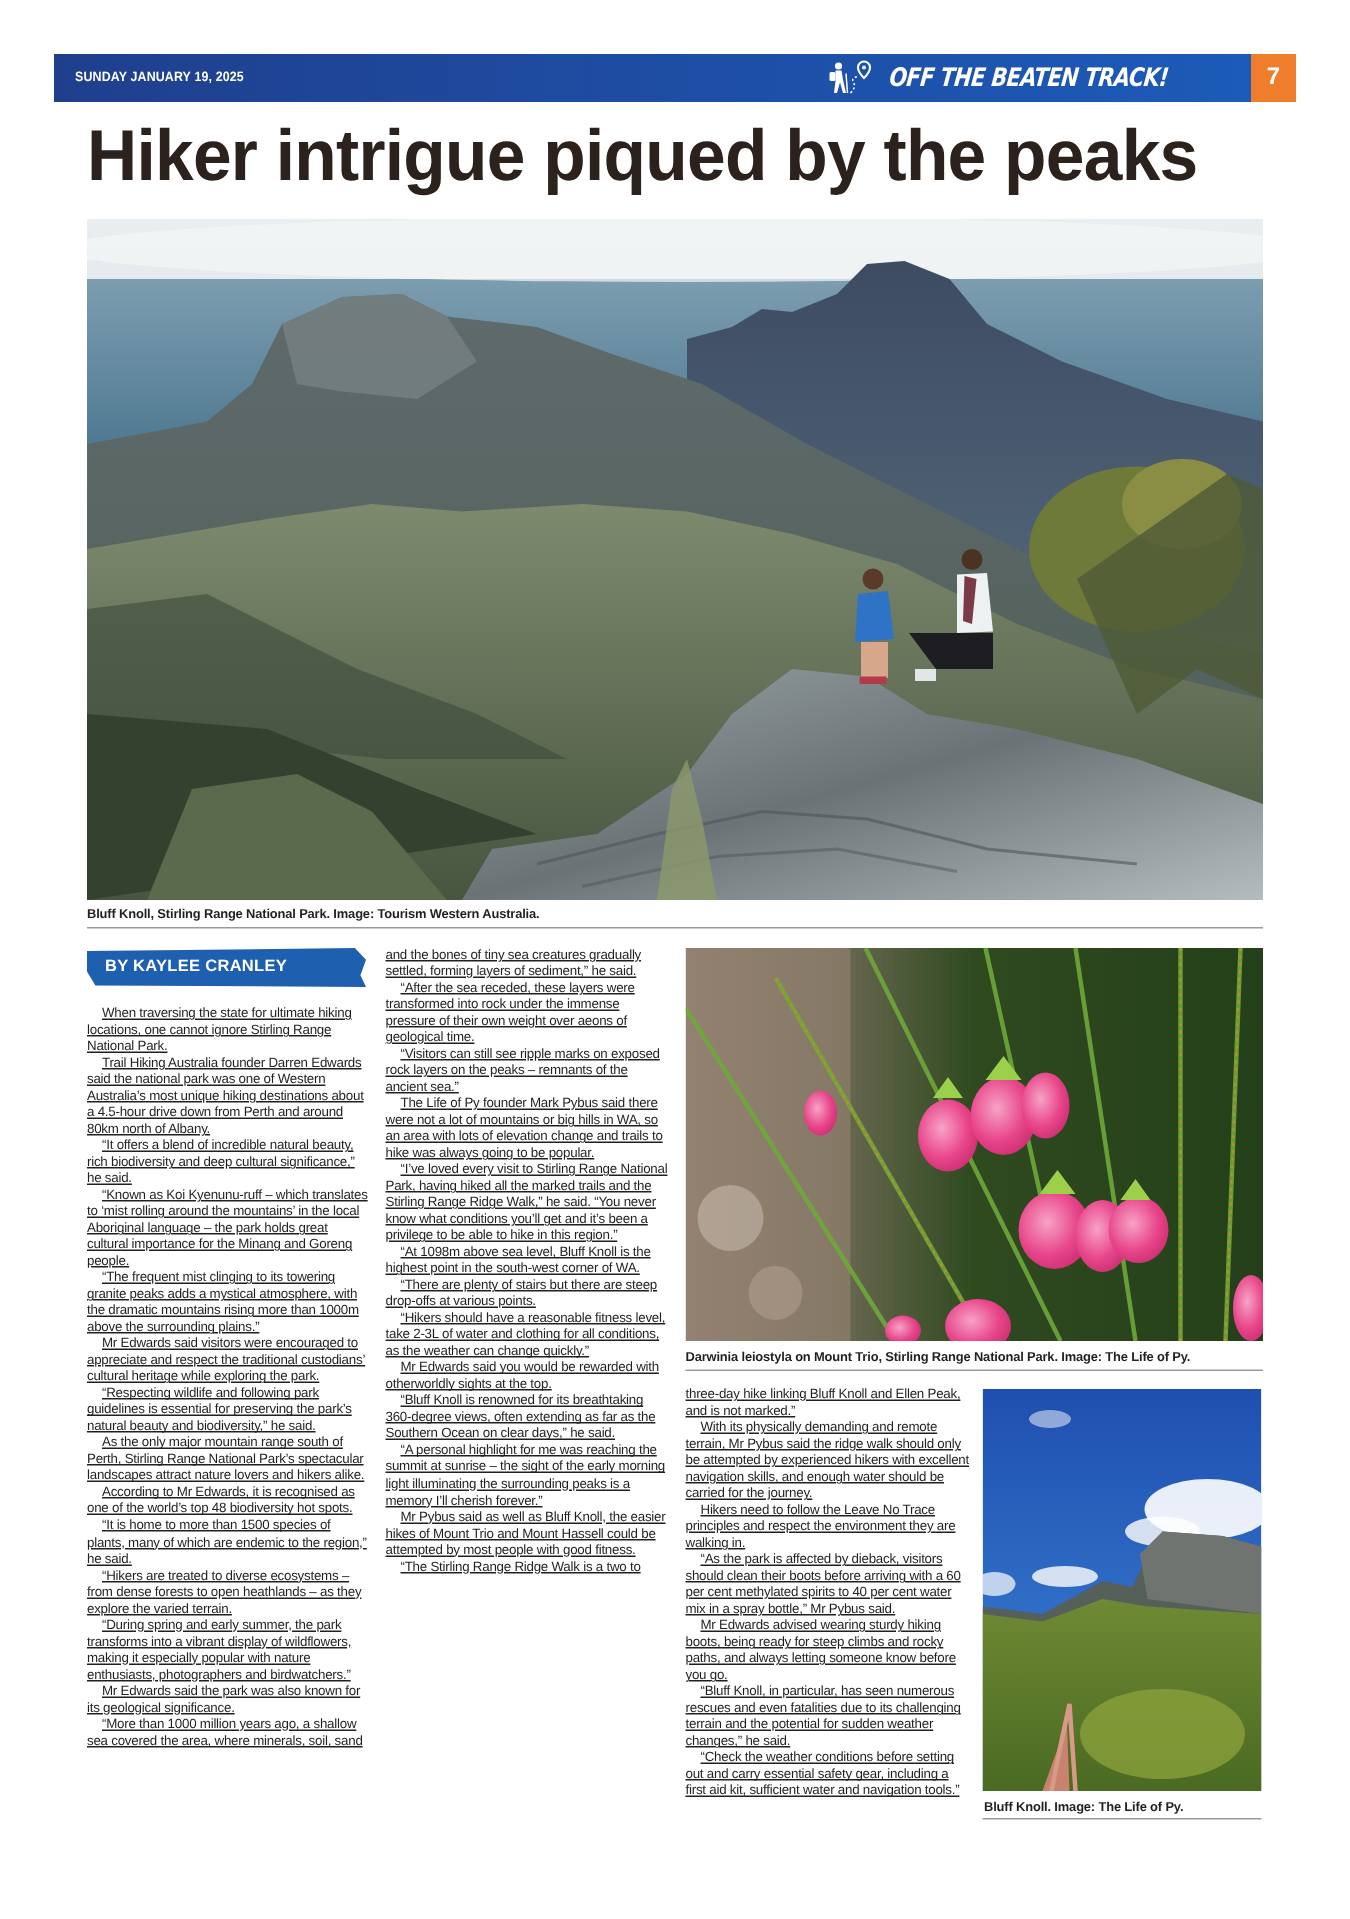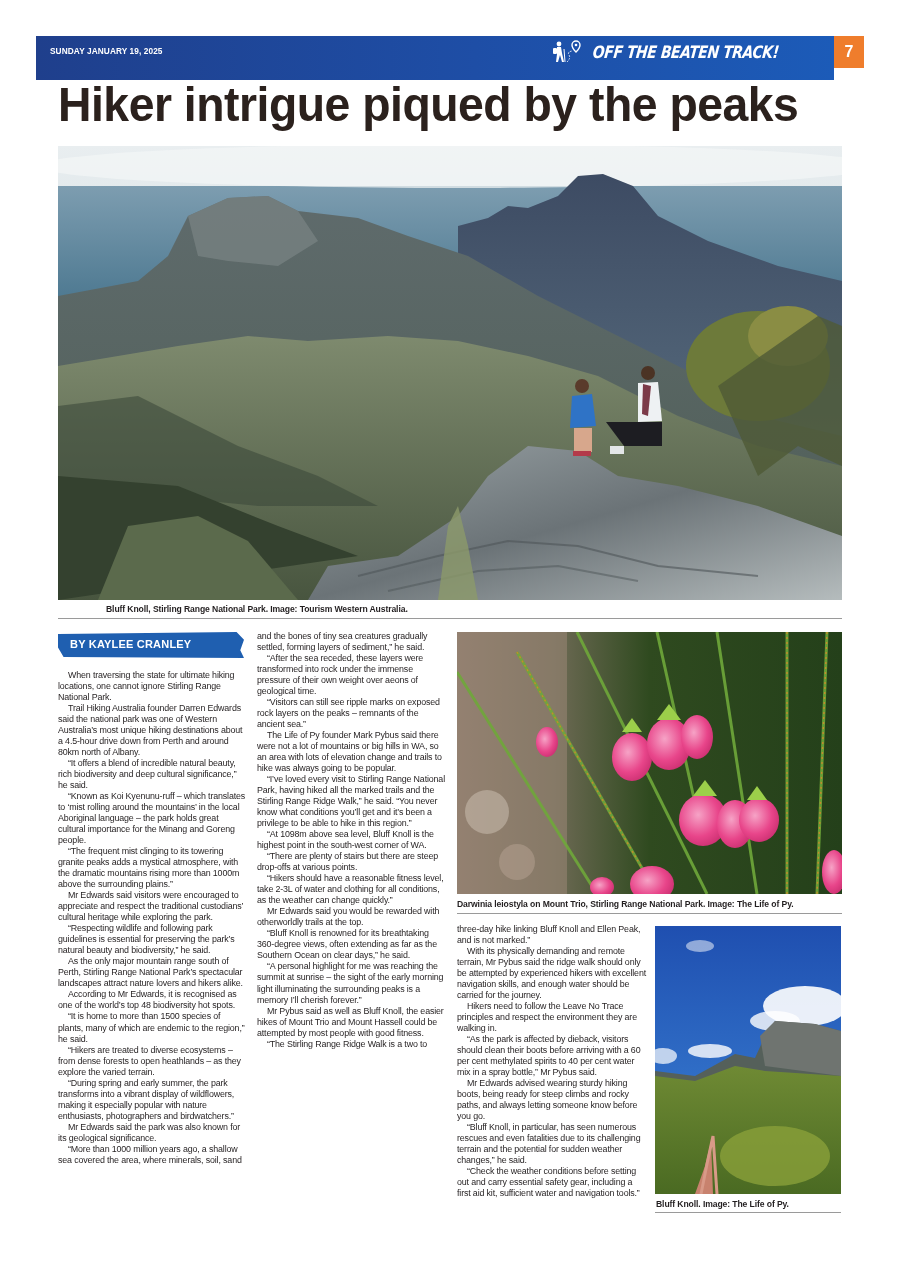--- a/index.html
+++ b/index.html
@@ -8,7 +8,7 @@
 
   
   .header-band {
-    position: absolute; left: 36px; top: 36px; width: 798px; height: 44px;
+    position: absolute; left: 36px; top: 36px; width: 798px; height: 32px;
     background: linear-gradient(90deg, #1f3f8c 0%, #1e4ea6 55%, #1c5bb8 100%);
     display: flex; align-items: center;
   }

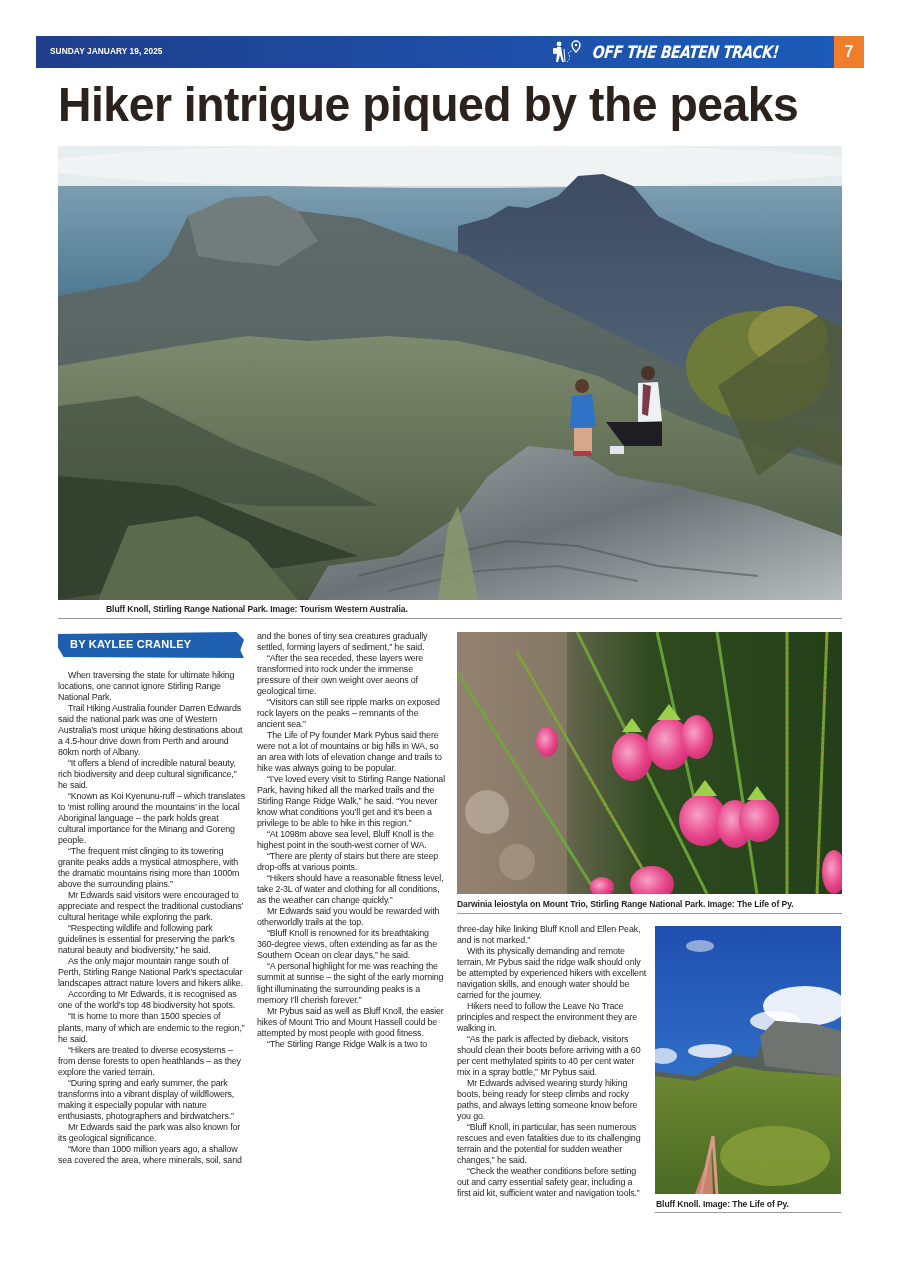--- a/index.html
+++ b/index.html
@@ -162,7 +162,7 @@
     <path d="M380 454 L390 380 L400 360 L410 400 L420 454 Z" fill="#8c9a6a" opacity="0.8"></path>
   </svg>
 </div>
-<div class="caption" style="left:58px; top:604px;margin-left:48px;">Bluff Knoll, Stirling Range National Park. Image: Tourism Western Australia.</div>
+<div class="caption" style="left:58px; top:604px;">Bluff Knoll, Stirling Range National Park. Image: Tourism Western Australia.</div>
 <div class="caption-rule" style="left:58px; top:618px; width:784px;"></div>
 
 <div class="byline"></div>

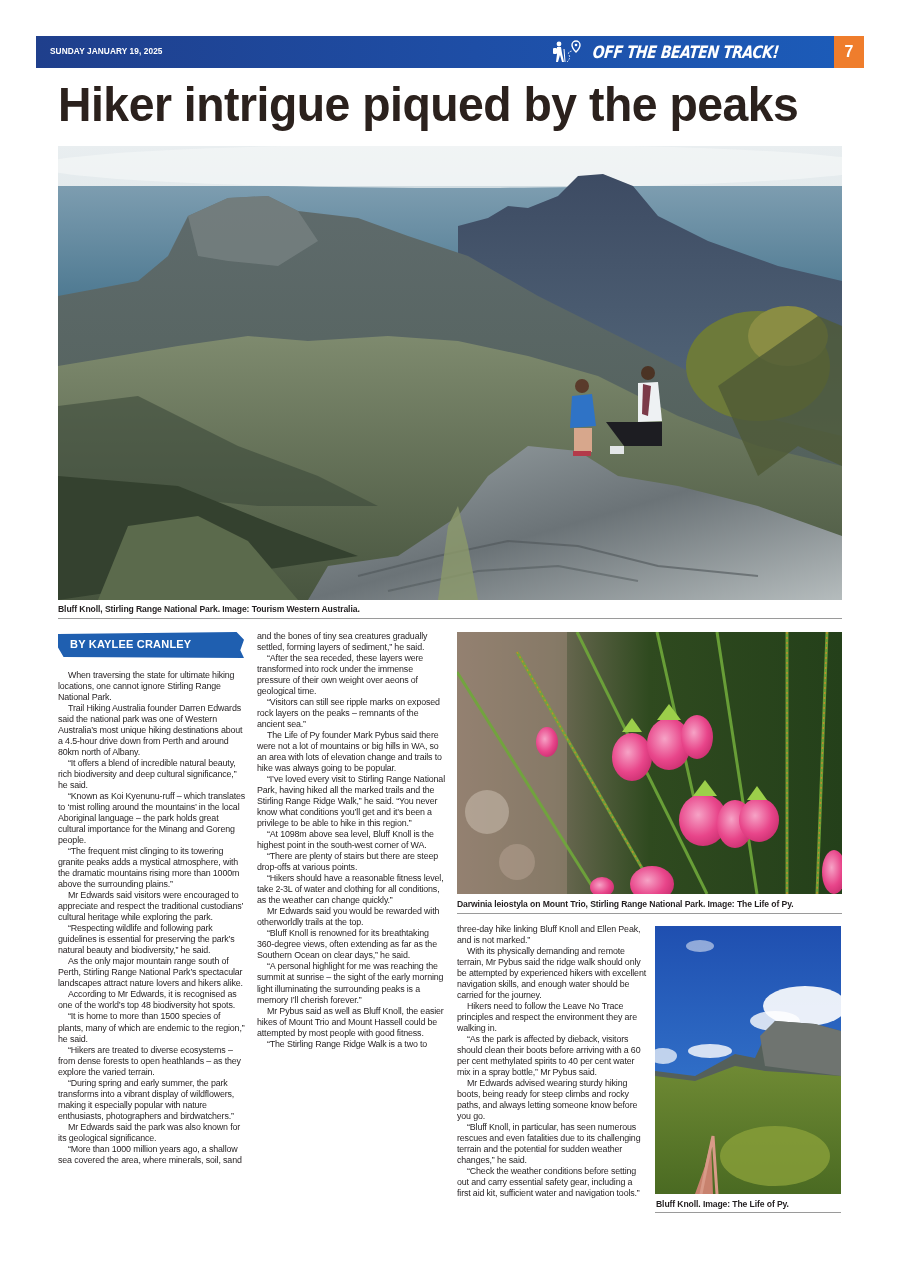--- a/index.html
+++ b/index.html
@@ -67,7 +67,7 @@
     position: absolute; font-family: "Liberation Sans", sans-serif; font-size: 8.9px;
     line-height: 11.02px; color: #231f20; letter-spacing: -0.15px;
   }
-  .col p { text-indent: 10px; }
+  .col p { text-indent: 10px; text-decoration: underline; }
   .col p.noindent { text-indent: 0; }
   .col1 { left: 58px; top: 670px; width: 188px; }
   .col2 { left: 257px; top: 631px; width: 190px; }

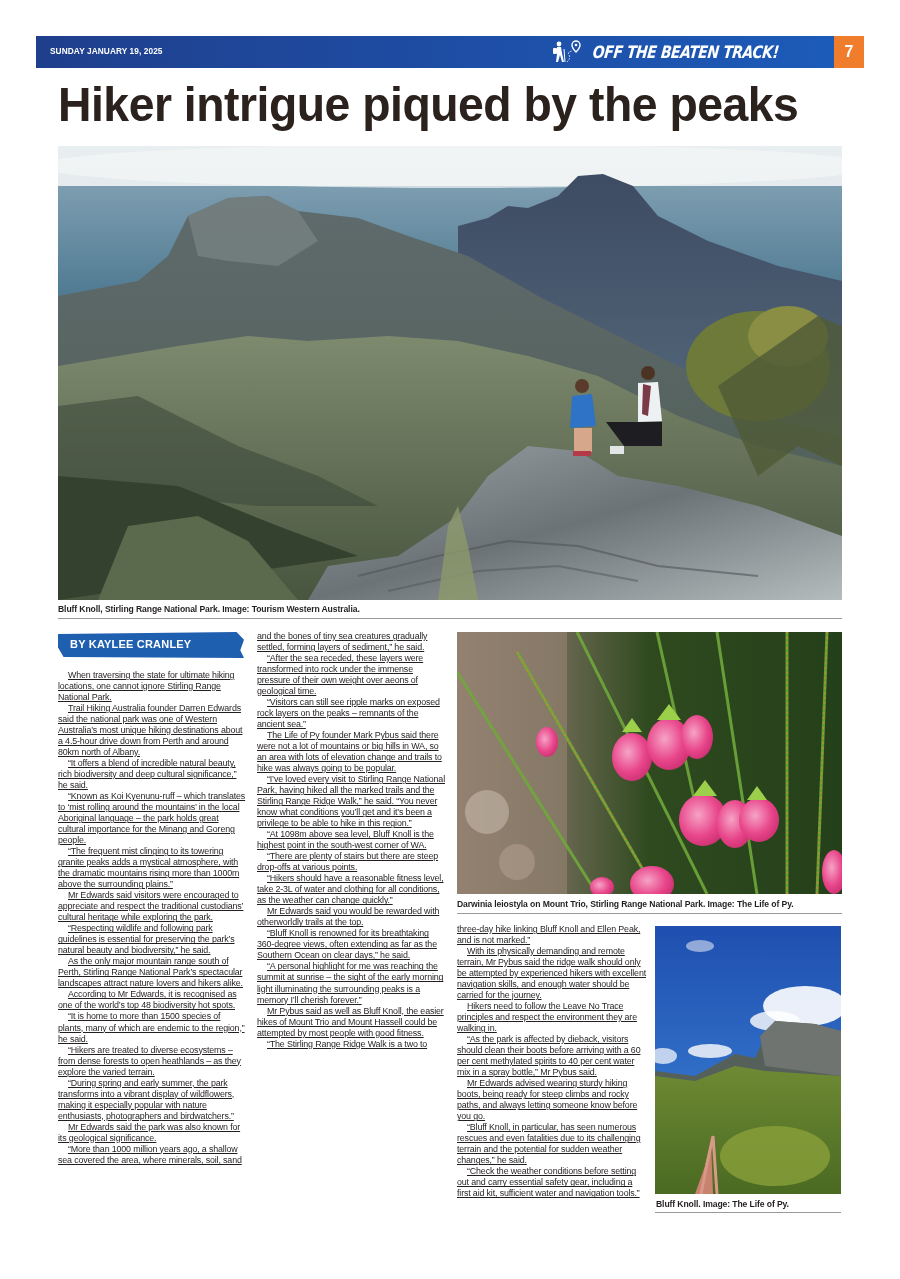--- a/index.html
+++ b/index.html
@@ -194,7 +194,7 @@
   <p>“At 1098m above sea level, Bluff Knoll is the highest point in the south-west corner of WA.</p>
   <p>“There are plenty of stairs but there are steep drop-offs at various points.</p>
   <p>“Hikers should have a reasonable fitness level, take 2-3L of water and clothing for all conditions, as the weather can change quickly.”</p>
-  <p>Mr Edwards said you would be rewarded with otherworldly trails at the top.</p>
+  <p>Mr Edwards said you would be rewarded with otherworldly sights at the top.</p>
   <p>“Bluff Knoll is renowned for its breathtaking 360-degree views, often extending as far as the Southern Ocean on clear days,” he said.</p>
   <p>“A personal highlight for me was reaching the summit at sunrise – the sight of the early morning light illuminating the surrounding peaks is a memory I’ll cherish forever.”</p>
   <p>Mr Pybus said as well as Bluff Knoll, the easier hikes of Mount Trio and Mount Hassell could be attempted by most people with good fitness.</p>

